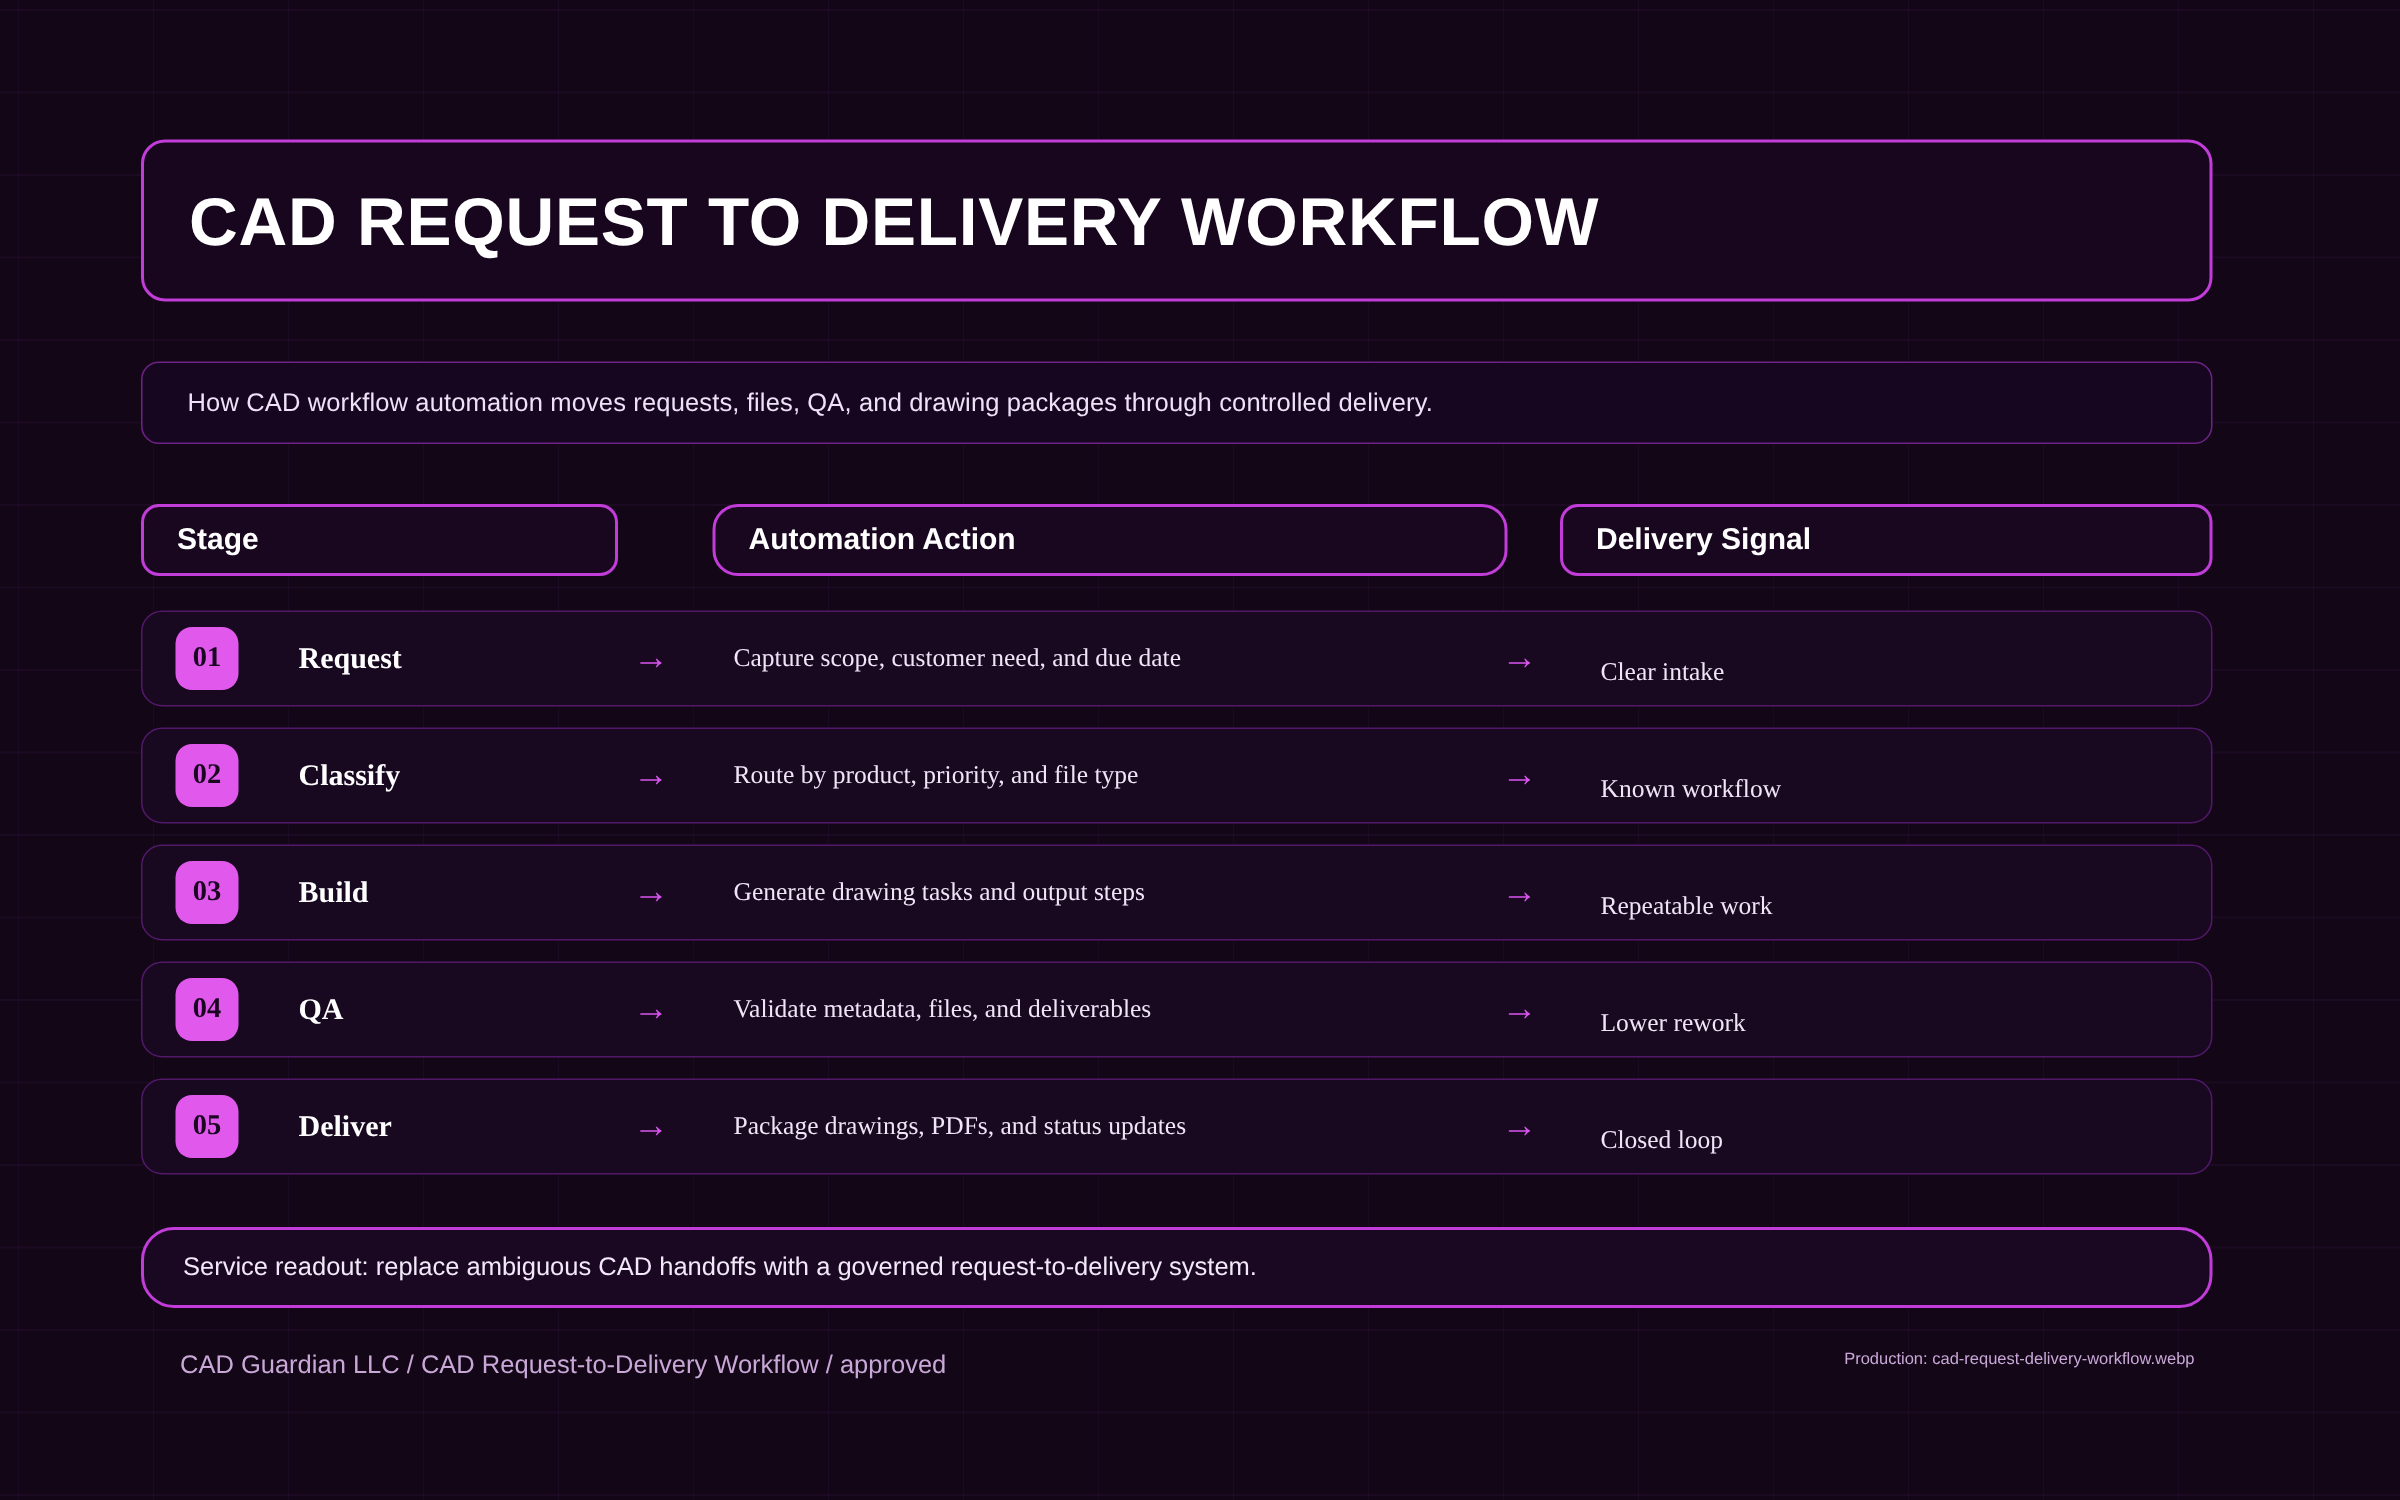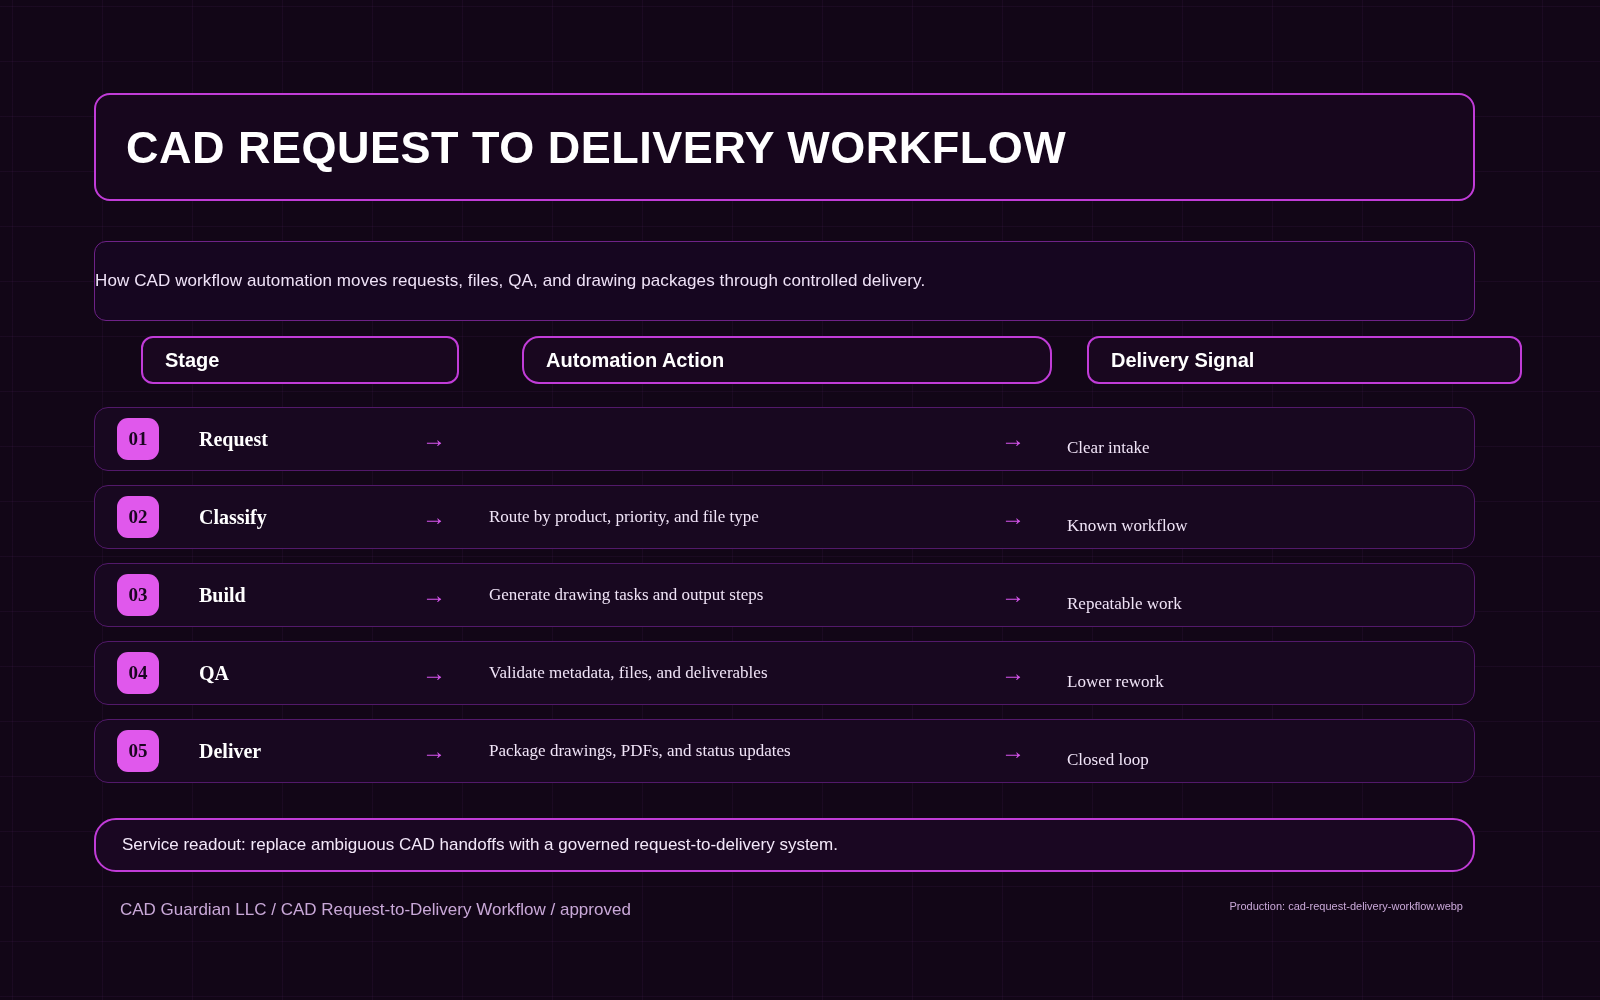--- a/index.html
+++ b/index.html
@@ -53,12 +53,13 @@
     left: 94px;
     top: 241px;
     width: 1381px;
-    height: 80px;
+    height: 55px;
     border: 1px solid #6e2287;
     border-radius: 12px;
     background: #160620;
     display: flex;
     align-items: center;
+    padding-left: 30px;
   }
   .subtitle-text {
     font-size: 17px;

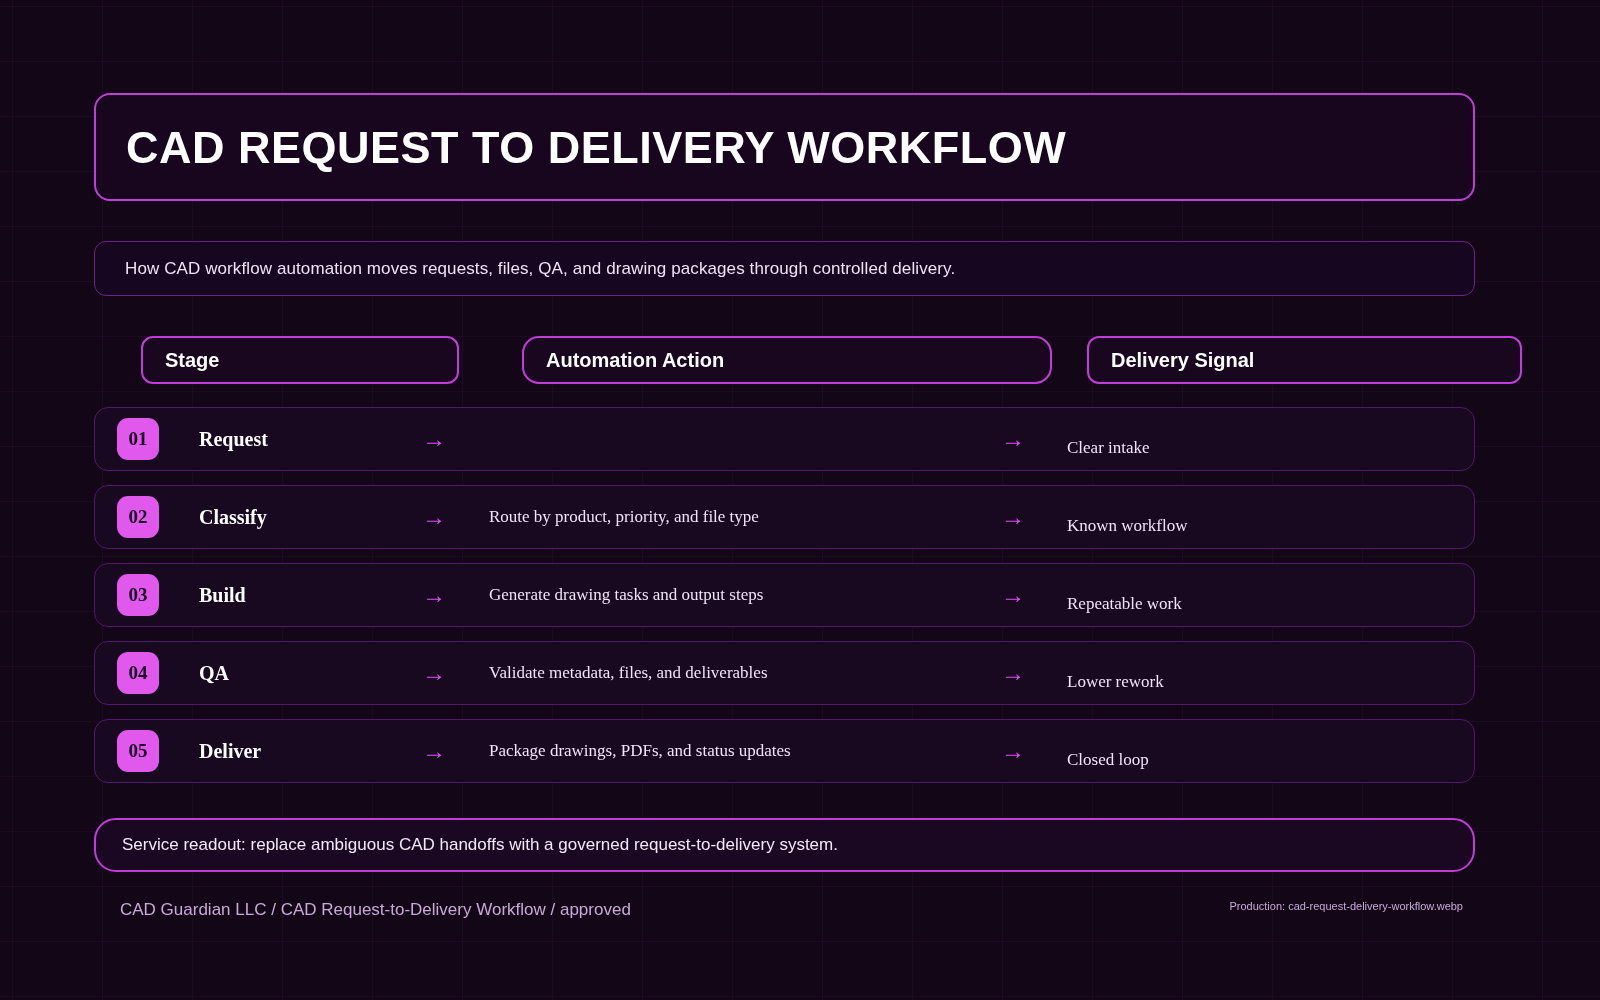--- a/index.html
+++ b/index.html
@@ -78,7 +78,6 @@
     display: flex;
     align-items: center;
     padding-left: 22px;
-    margin-left: 47px;
   }
   .col-header-text {
     font-size: 20px;

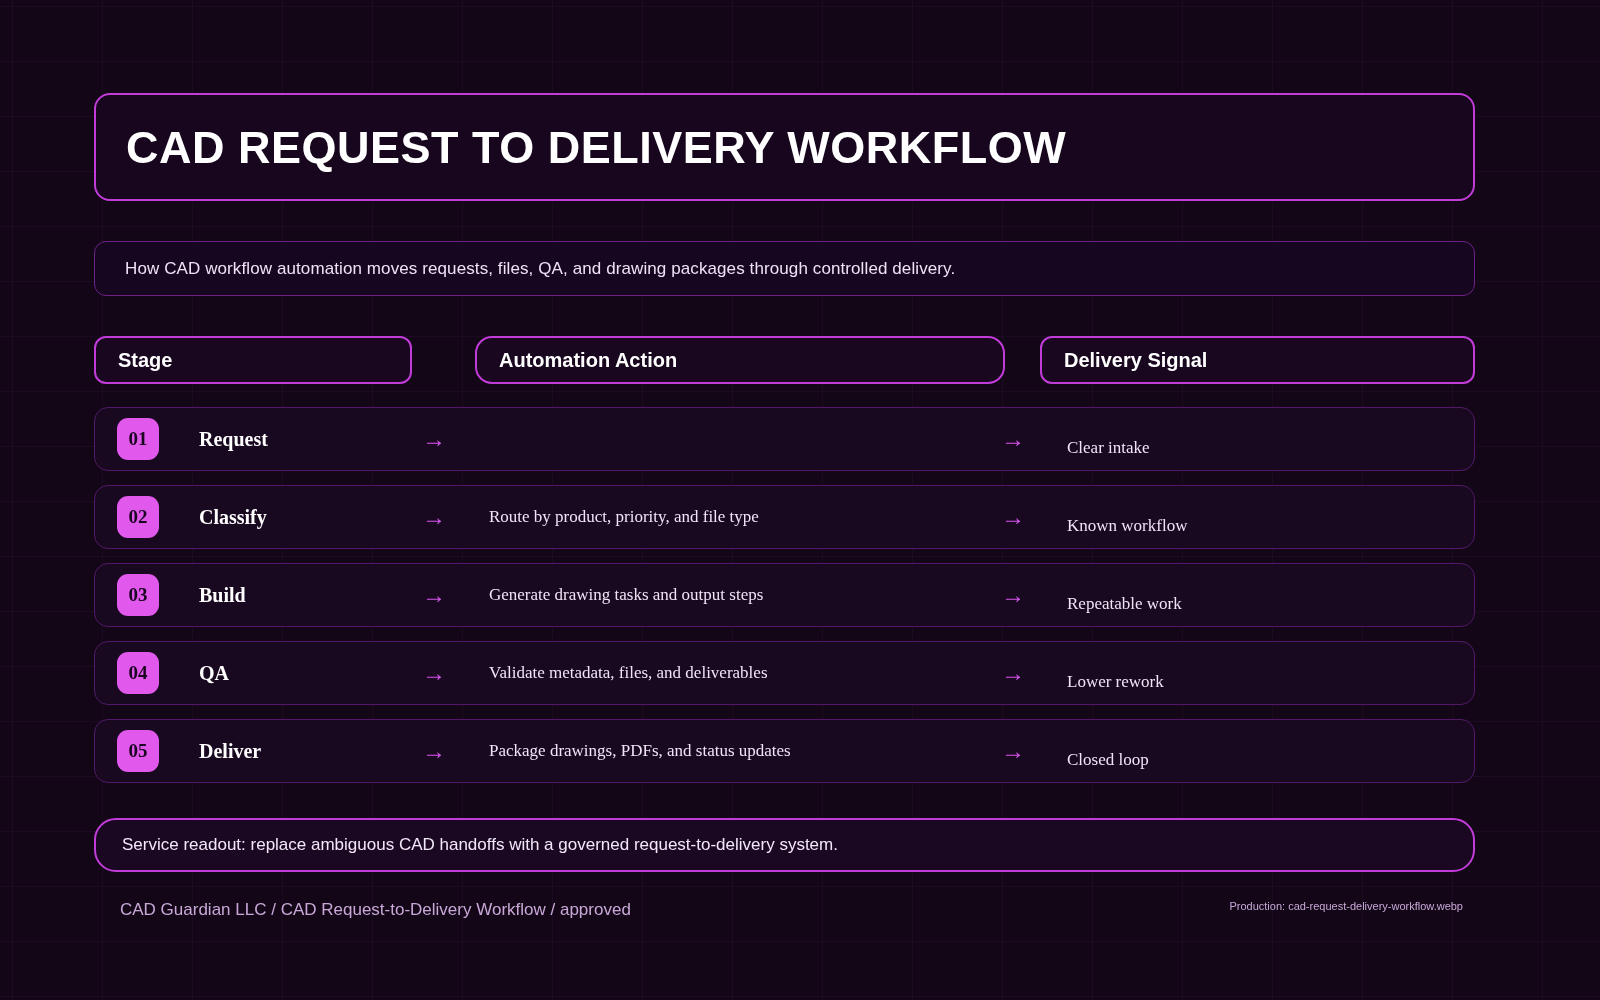--- a/index.html
+++ b/index.html
@@ -213,6 +213,7 @@
       <div class="badge">01</div>
       <div class="stage-name">Request</div>
       <div class="arrow arrow-1">→</div>
+      <div class="action-text">Capture scope, customer need, and due date</div>
       <div class="arrow arrow-2">→</div>
       <div class="signal-text">Clear intake</div>
     </div>

